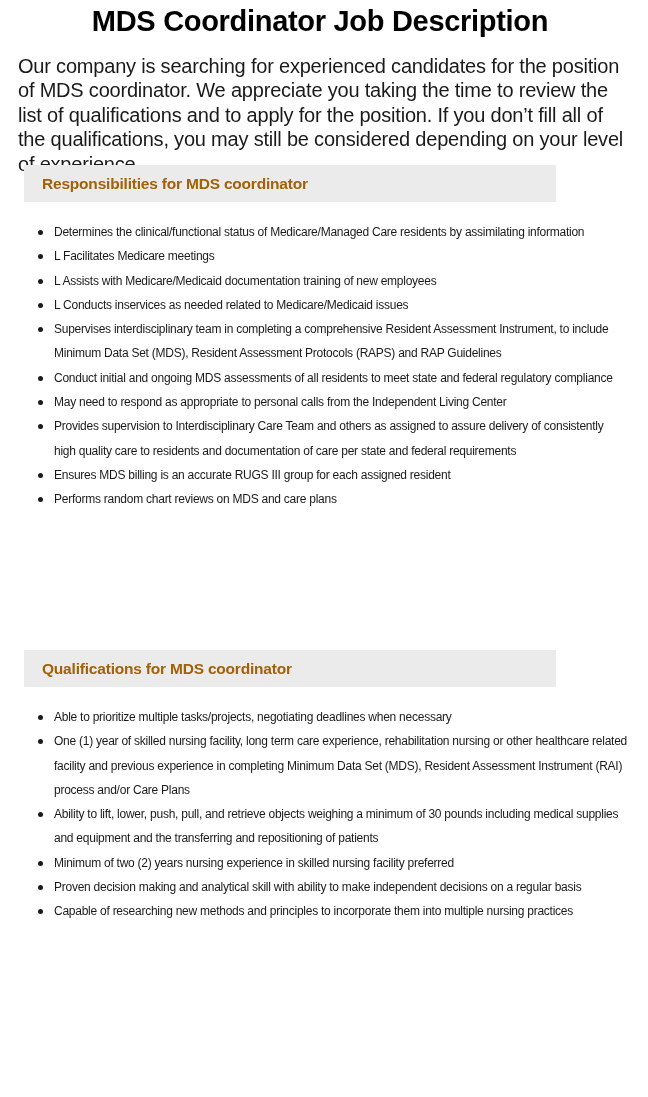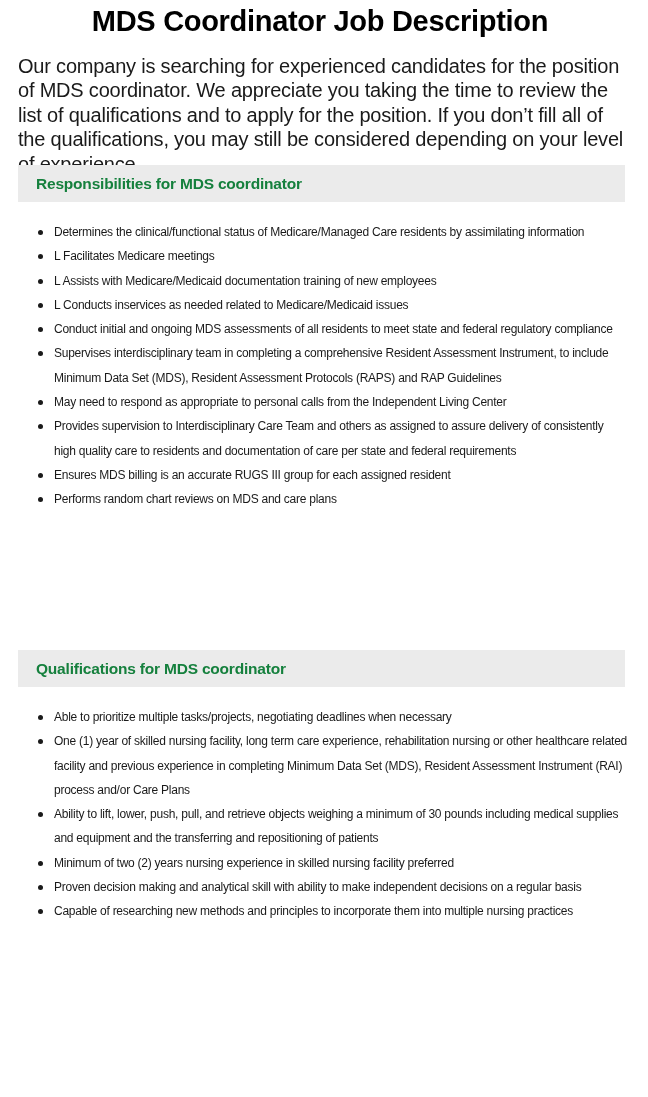--- a/index.html
+++ b/index.html
@@ -32,7 +32,7 @@
     }
     .section-header {
       position: absolute;
-      left: 18px; width: 607px; height: 37px;
+      left: 24px; width: 532px; height: 37px;
       background: #ebebeb;
       box-sizing: border-box;
       padding-left: 18px;
@@ -40,7 +40,7 @@
       font-weight: bold;
       line-height: 37px;
       letter-spacing: -0.2px;
-      color: #15803d;
+      color: #a16207;
     }
     .list {
       position: absolute;

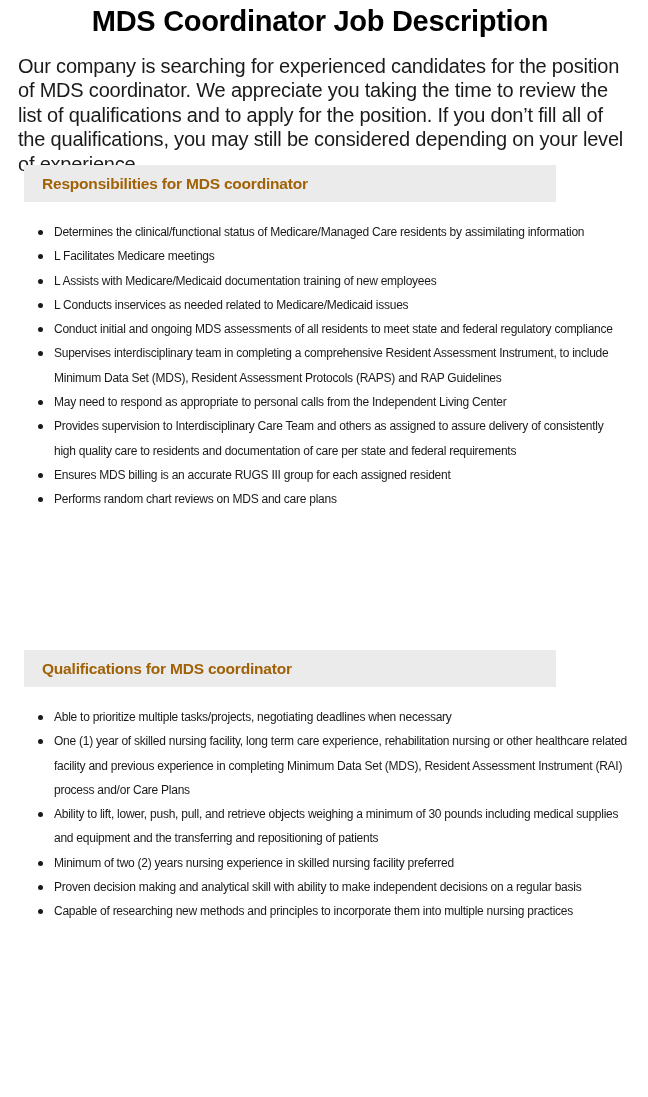--- a/index.html
+++ b/index.html
@@ -79,8 +79,8 @@
     <li>L Facilitates Medicare meetings</li>
     <li>L Assists with Medicare/Medicaid documentation training of new employees</li>
     <li>L Conducts inservices as needed related to Medicare/Medicaid issues</li>
+    <li>Supervises interdisciplinary team in completing a comprehensive Resident Assessment Instrument, to include Minimum Data Set (MDS), Resident Assessment Protocols (RAPS) and RAP Guidelines</li>
     <li>Conduct initial and ongoing MDS assessments of all residents to meet state and federal regulatory compliance</li>
-    <li>Supervises interdisciplinary team in completing a comprehensive Resident Assessment Instrument, to include Minimum Data Set (MDS), Resident Assessment Protocols (RAPS) and RAP Guidelines</li>
     <li>May need to respond as appropriate to personal calls from the Independent Living Center</li>
     <li>Provides supervision to Interdisciplinary Care Team and others as assigned to assure delivery of consistently high quality care to residents and documentation of care per state and federal requirements</li>
     <li>Ensures MDS billing is an accurate RUGS III group for each assigned resident</li>

